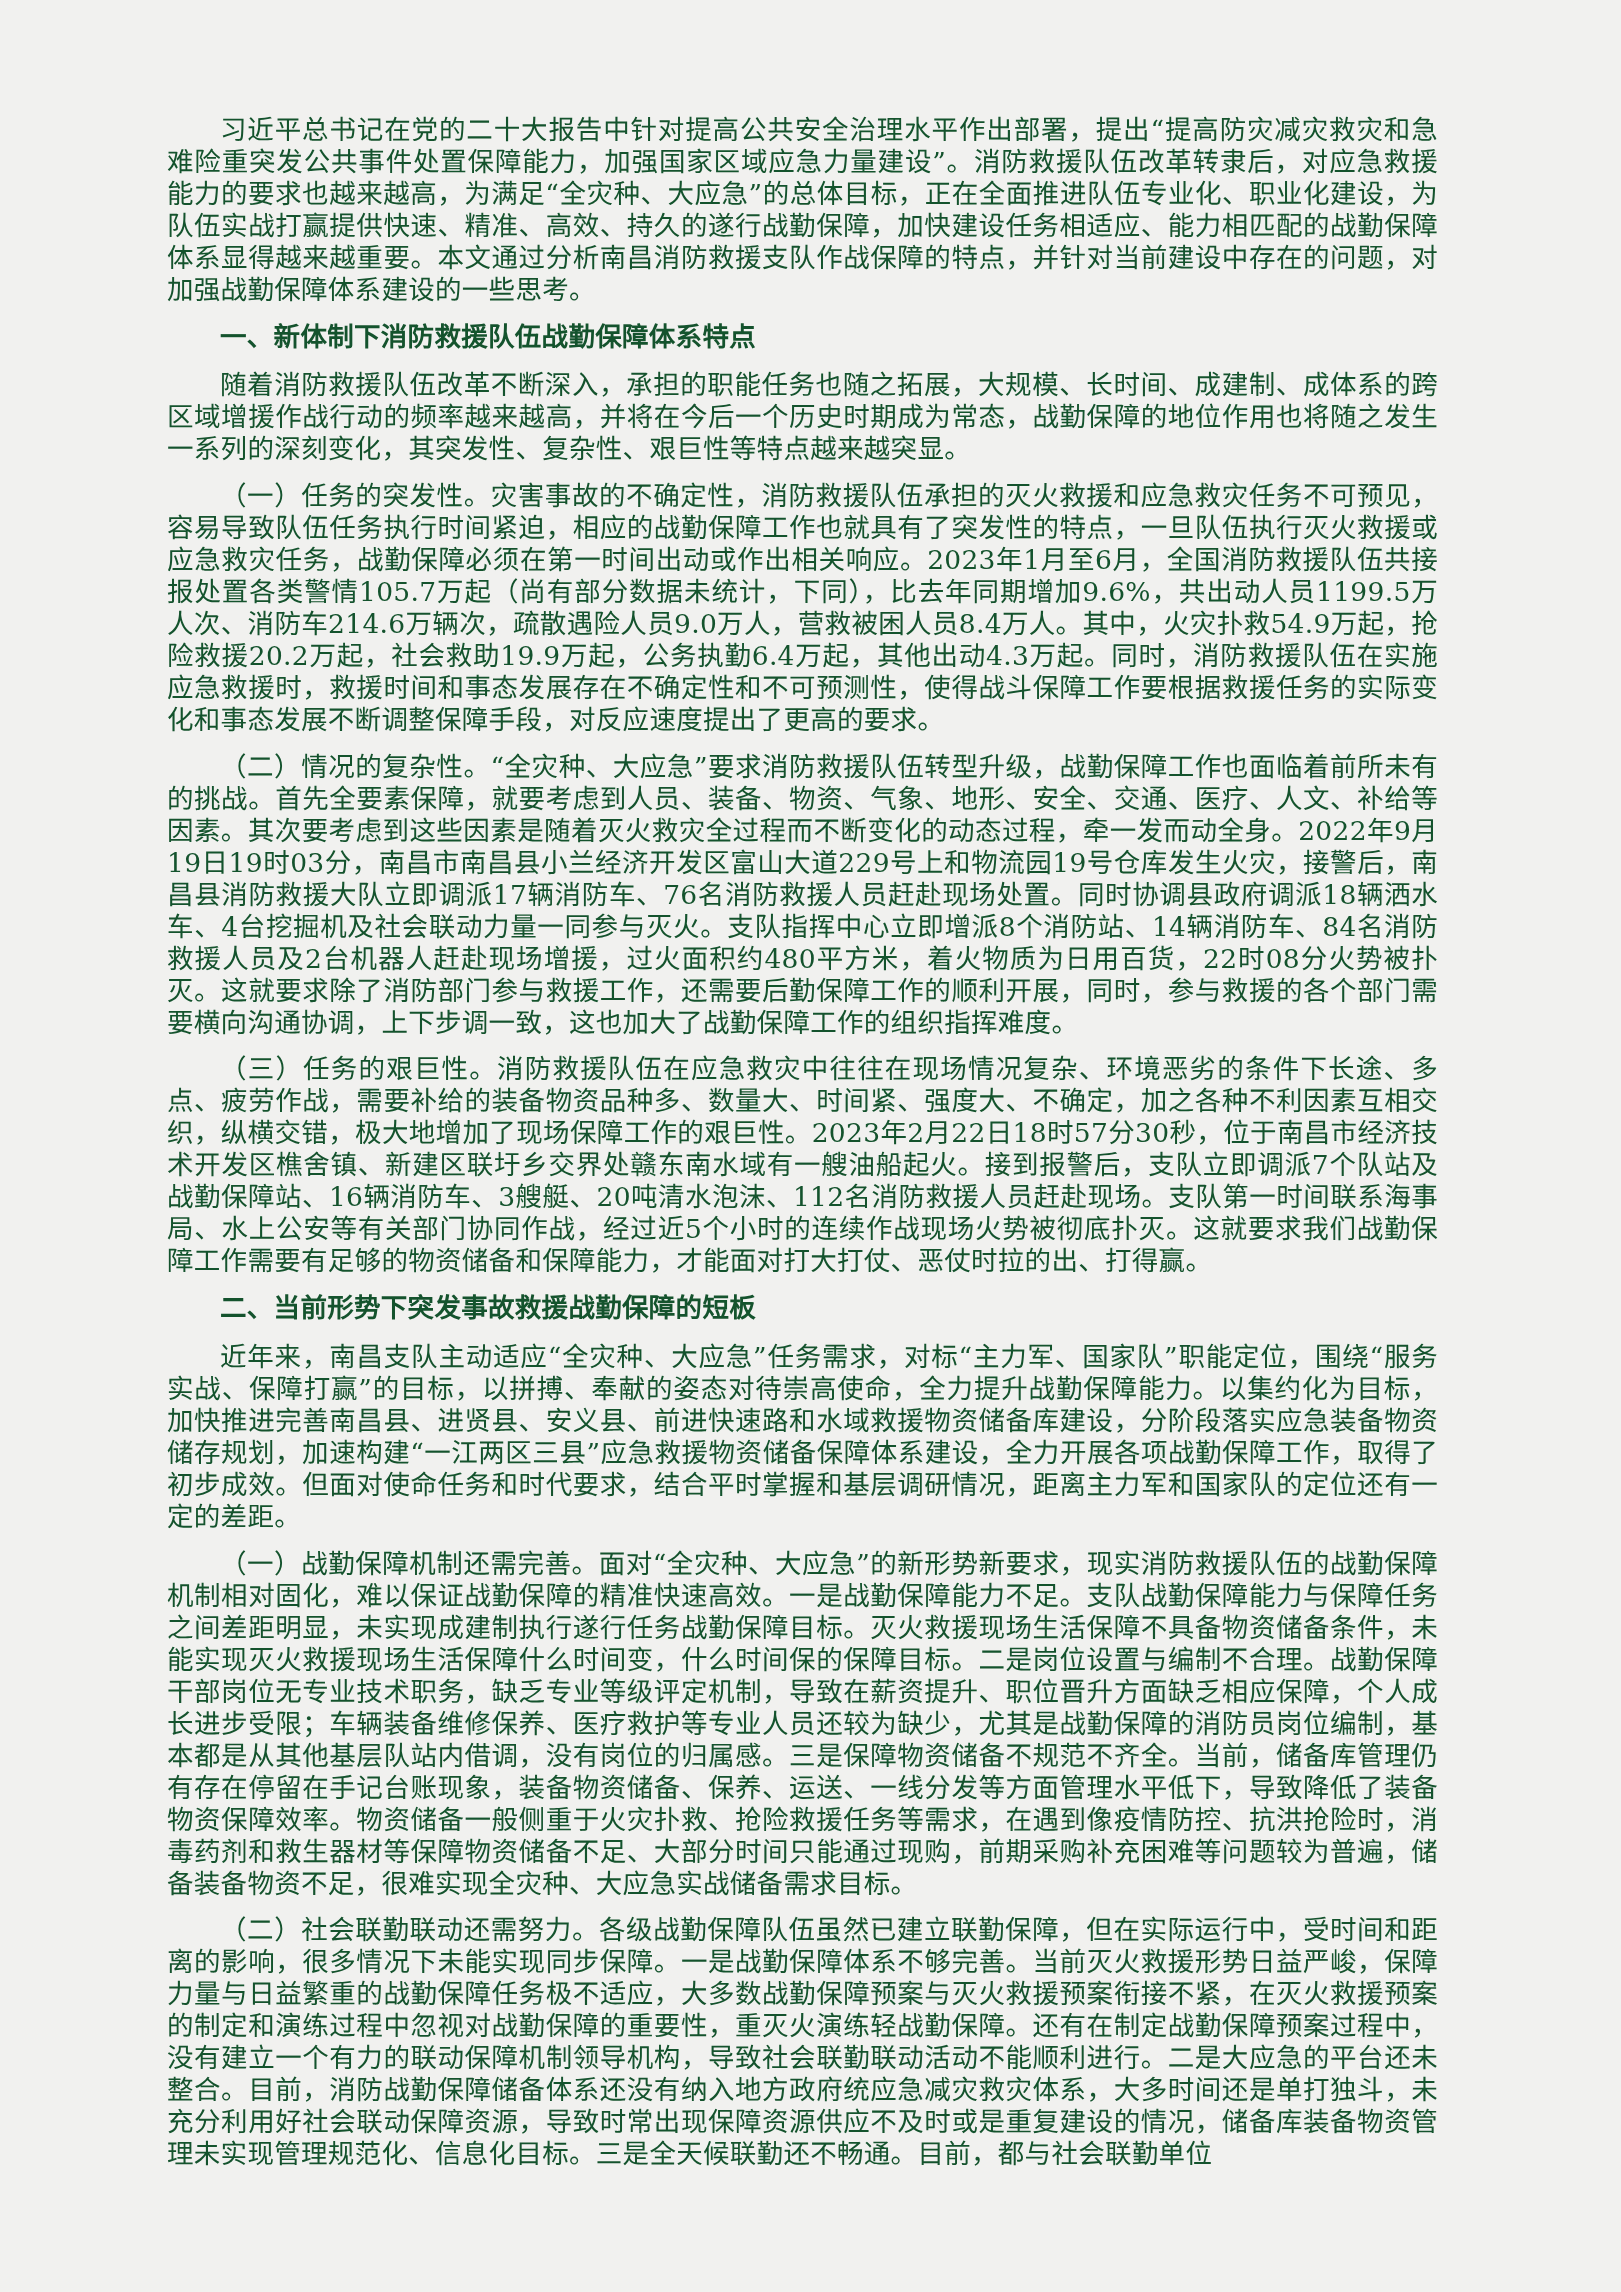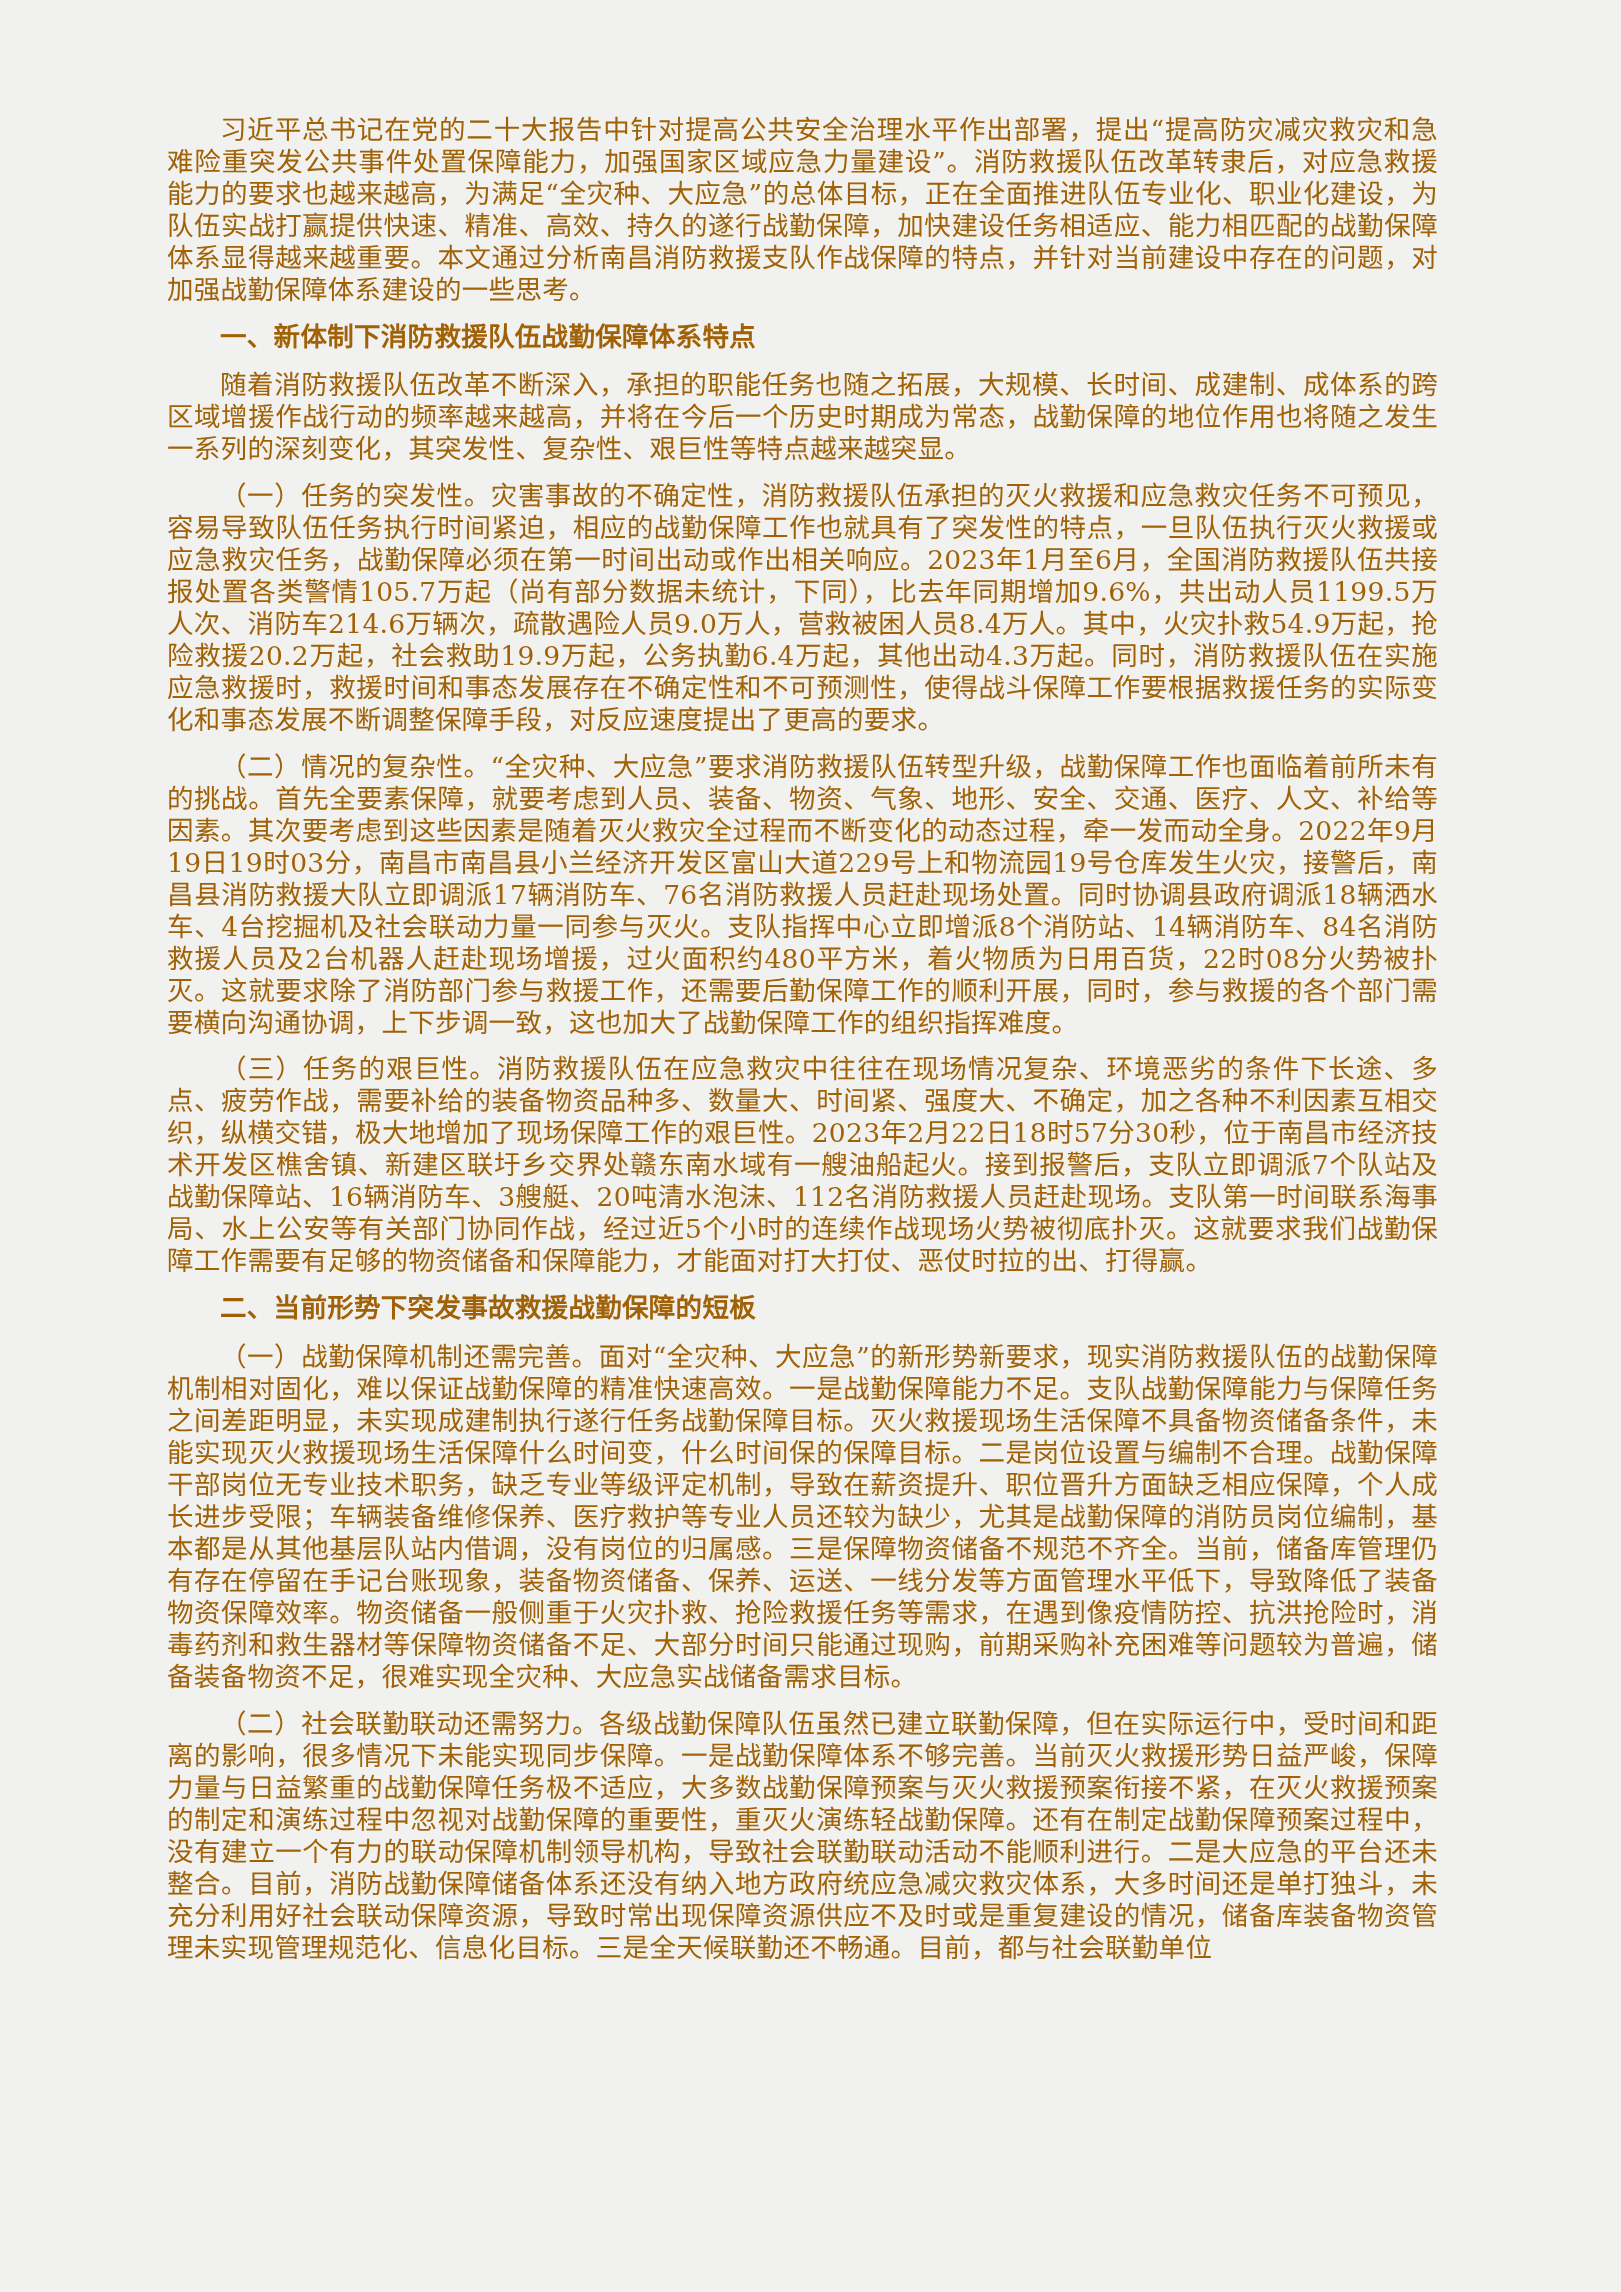--- a/index.html
+++ b/index.html
@@ -16,7 +16,7 @@
     min-height: 2293px;
     box-sizing: border-box;
     padding: 114px 167px 78px 167px;
-    color: #a16207;
+    color: #14532d;
     background: #f1f1ef;
   }
   .para {

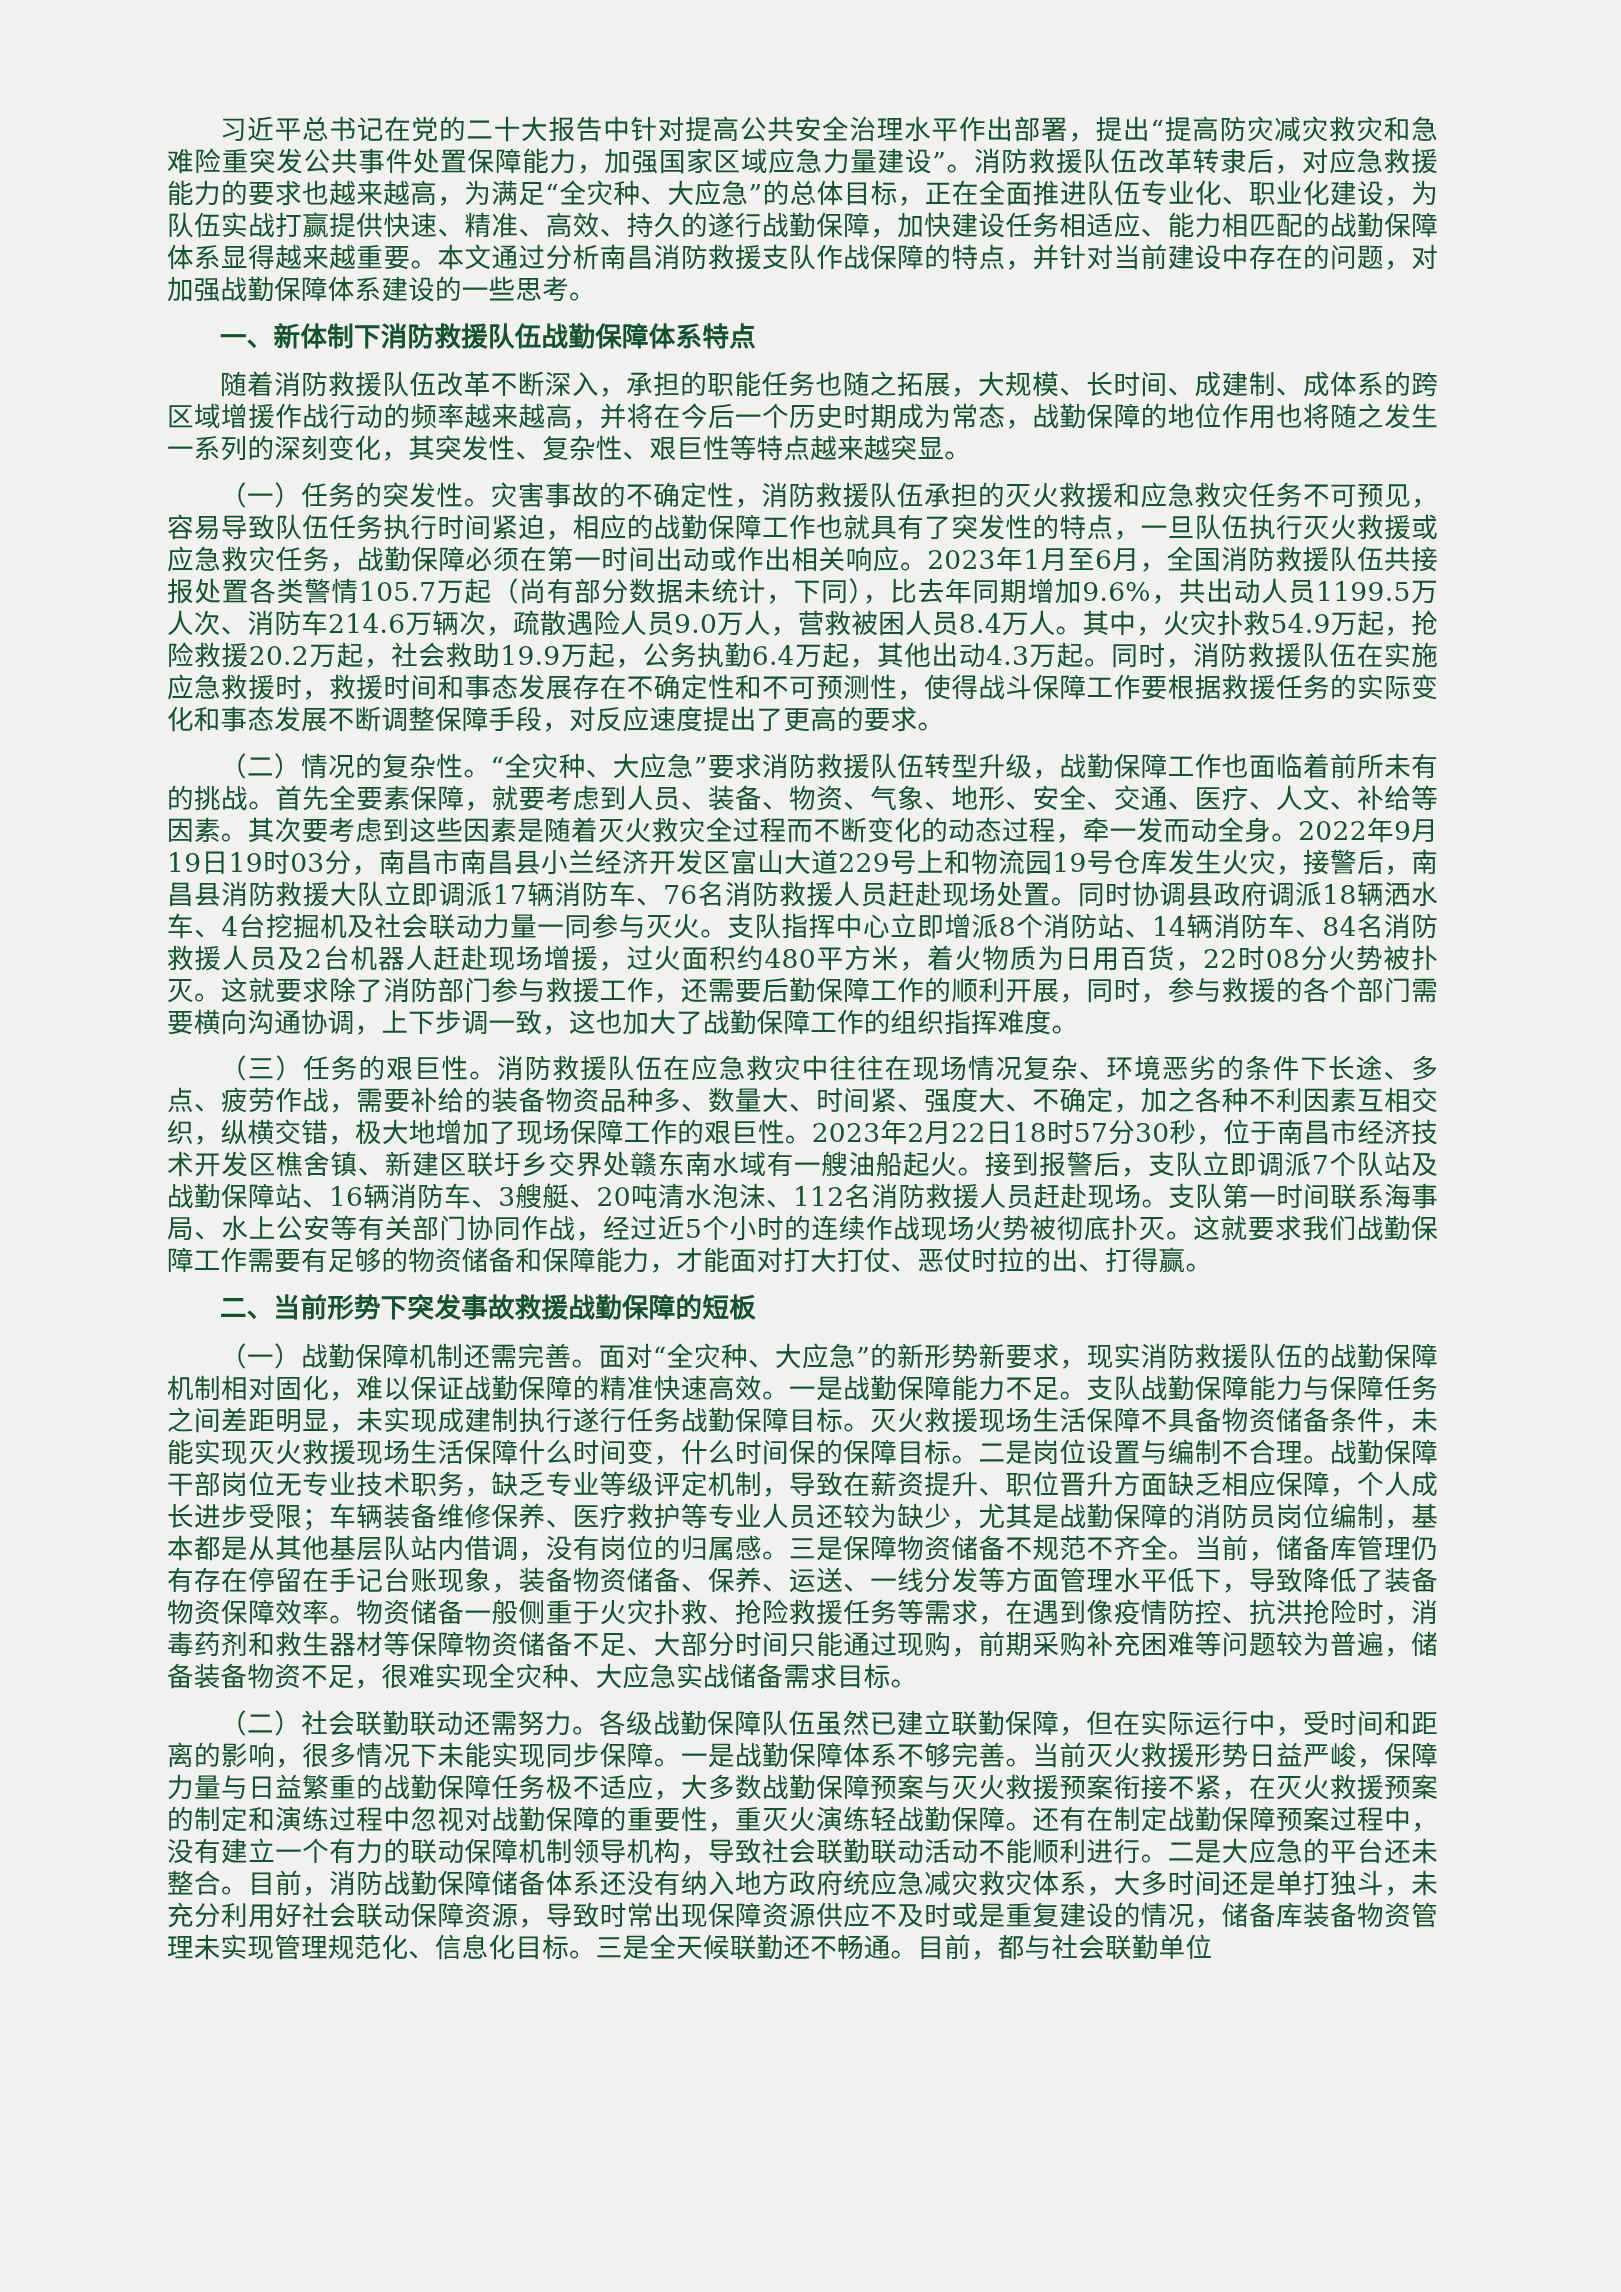--- a/index.html
+++ b/index.html
@@ -48,6 +48,7 @@
   <p class="para">（二）情况的复杂性。“全灾种、大应急”要求消防救援队伍转型升级，战勤保障工作也面临着前所未有的挑战。首先全要素保障，就要考虑到人员、装备、物资、气象、地形、安全、交通、医疗、人文、补给等因素。其次要考虑到这些因素是随着灭火救灾全过程而不断变化的动态过程，牵一发而动全身。2022年9月19日19时03分，南昌市南昌县小兰经济开发区富山大道229号上和物流园19号仓库发生火灾，接警后，南昌县消防救援大队立即调派17辆消防车、76名消防救援人员赶赴现场处置。同时协调县政府调派18辆洒水车、4台挖掘机及社会联动力量一同参与灭火。支队指挥中心立即增派8个消防站、14辆消防车、84名消防救援人员及2台机器人赶赴现场增援，过火面积约480平方米，着火物质为日用百货，22时08分火势被扑灭。这就要求除了消防部门参与救援工作，还需要后勤保障工作的顺利开展，同时，参与救援的各个部门需要横向沟通协调，上下步调一致，这也加大了战勤保障工作的组织指挥难度。</p>
   <p class="para">（三）任务的艰巨性。消防救援队伍在应急救灾中往往在现场情况复杂、环境恶劣的条件下长途、多点、疲劳作战，需要补给的装备物资品种多、数量大、时间紧、强度大、不确定，加之各种不利因素互相交织，纵横交错，极大地增加了现场保障工作的艰巨性。2023年2月22日18时57分30秒，位于南昌市经济技术开发区樵舍镇、新建区联圩乡交界处赣东南水域有一艘油船起火。接到报警后，支队立即调派7个队站及战勤保障站、16辆消防车、3艘艇、20吨清水泡沫、112名消防救援人员赶赴现场。支队第一时间联系海事局、水上公安等有关部门协同作战，经过近5个小时的连续作战现场火势被彻底扑灭。这就要求我们战勤保障工作需要有足够的物资储备和保障能力，才能面对打大打仗、恶仗时拉的出、打得赢。</p>
   <p class="para heading">二、当前形势下突发事故救援战勤保障的短板</p>
+  <p class="para">近年来，南昌支队主动适应“全灾种、大应急”任务需求，对标“主力军、国家队”职能定位，围绕“服务实战、保障打赢”的目标，以拼搏、奉献的姿态对待崇高使命，全力提升战勤保障能力。以集约化为目标，加快推进完善南昌县、进贤县、安义县、前进快速路和水域救援物资储备库建设，分阶段落实应急装备物资储存规划，加速构建“一江两区三县”应急救援物资储备保障体系建设，全力开展各项战勤保障工作，取得了初步成效。但面对使命任务和时代要求，结合平时掌握和基层调研情况，距离主力军和国家队的定位还有一定的差距。</p>
   <p class="para">（一）战勤保障机制还需完善。面对“全灾种、大应急”的新形势新要求，现实消防救援队伍的战勤保障机制相对固化，难以保证战勤保障的精准快速高效。一是战勤保障能力不足。支队战勤保障能力与保障任务之间差距明显，未实现成建制执行遂行任务战勤保障目标。灭火救援现场生活保障不具备物资储备条件，未能实现灭火救援现场生活保障什么时间变，什么时间保的保障目标。二是岗位设置与编制不合理。战勤保障干部岗位无专业技术职务，缺乏专业等级评定机制，导致在薪资提升、职位晋升方面缺乏相应保障，个人成长进步受限；车辆装备维修保养、医疗救护等专业人员还较为缺少，尤其是战勤保障的消防员岗位编制，基本都是从其他基层队站内借调，没有岗位的归属感。三是保障物资储备不规范不齐全。当前，储备库管理仍有存在停留在手记台账现象，装备物资储备、保养、运送、一线分发等方面管理水平低下，导致降低了装备物资保障效率。物资储备一般侧重于火灾扑救、抢险救援任务等需求，在遇到像疫情防控、抗洪抢险时，消毒药剂和救生器材等保障物资储备不足、大部分时间只能通过现购，前期采购补充困难等问题较为普遍，储备装备物资不足，很难实现全灾种、大应急实战储备需求目标。</p>
   <p class="para">（二）社会联勤联动还需努力。各级战勤保障队伍虽然已建立联勤保障，但在实际运行中，受时间和距离的影响，很多情况下未能实现同步保障。一是战勤保障体系不够完善。当前灭火救援形势日益严峻，保障力量与日益繁重的战勤保障任务极不适应，大多数战勤保障预案与灭火救援预案衔接不紧，在灭火救援预案的制定和演练过程中忽视对战勤保障的重要性，重灭火演练轻战勤保障。还有在制定战勤保障预案过程中，没有建立一个有力的联动保障机制领导机构，导致社会联勤联动活动不能顺利进行。二是大应急的平台还未整合。目前，消防战勤保障储备体系还没有纳入地方政府统应急减灾救灾体系，大多时间还是单打独斗，未充分利用好社会联动保障资源，导致时常出现保障资源供应不及时或是重复建设的情况，储备库装备物资管理未实现管理规范化、信息化目标。三是全天候联勤还不畅通。目前，都与社会联勤单位</p>
 </div>

